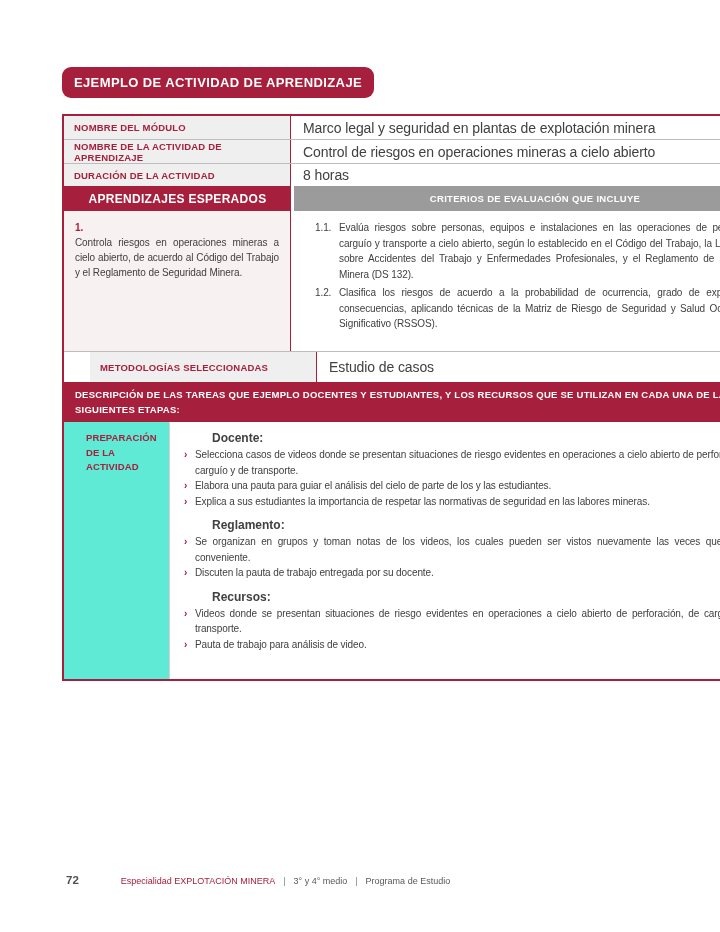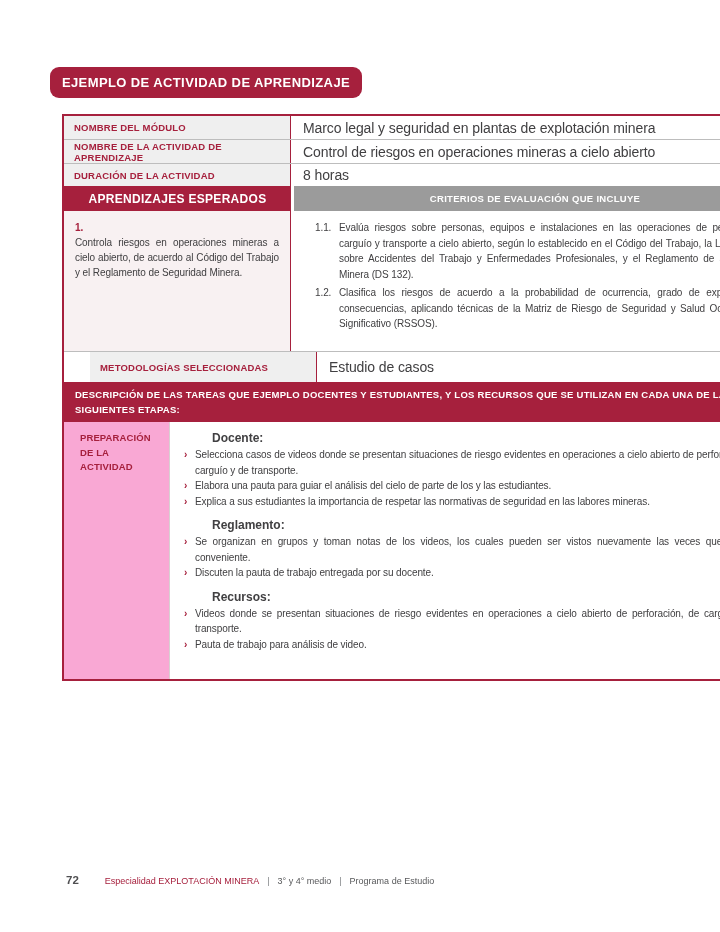--- a/index.html
+++ b/index.html
@@ -10,7 +10,7 @@
 
   
   .badge {
-    position:absolute; left:50px; top:67px; width:312px; height:31px;
+    position:absolute; left:62px; top:67px; width:312px; height:31px;
     background:#A6203D; border-radius:9px;
     display:flex; align-items:center; justify-content:center;
     color:#fff; font-weight:bold; font-size:13px; letter-spacing:.4px;

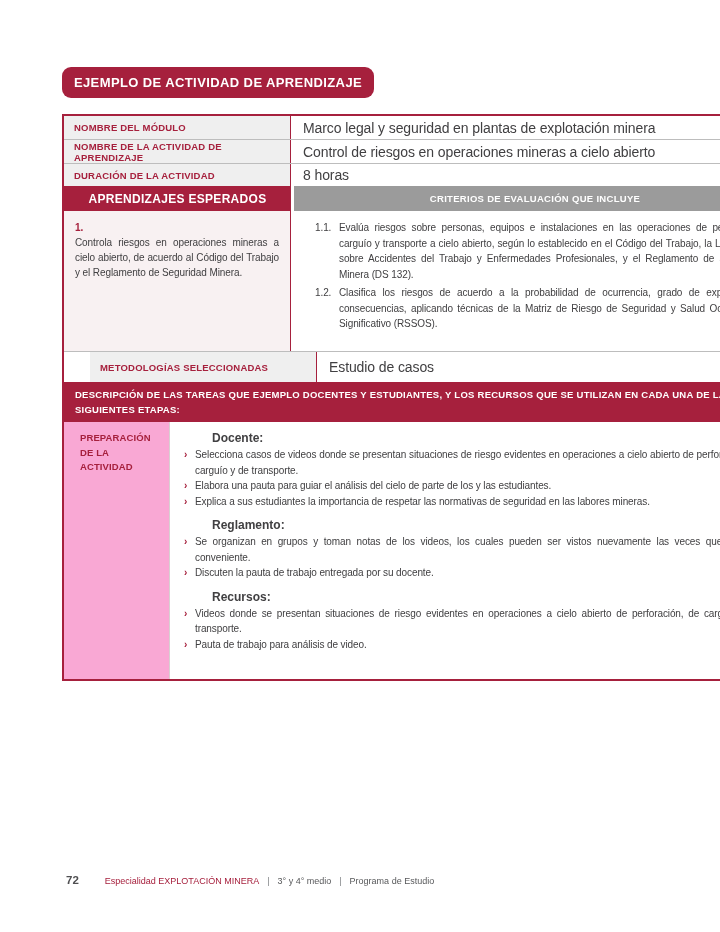--- a/index.html
+++ b/index.html
@@ -70,9 +70,9 @@
 
   .r-stage { height:257px; }
   .stage-lbl {
-    width:106px; flex:0 0 106px; background:#f9a8d4; color:#A6203D;
+    width:106px; flex:0 0 106px; background:#5eead4; color:#A6203D;
     font-weight:bold; font-size:9.5px; line-height:1.5; letter-spacing:.1px;
-    padding:9px 16px; border-right:1px solid #D8D0D1;
+    padding:9px 22px; border-right:1px solid #D8D0D1;
   }
   .stage-content { flex:1; padding:9px 14px 0 14px; overflow:hidden; }
   .sec { margin-bottom:9px; }

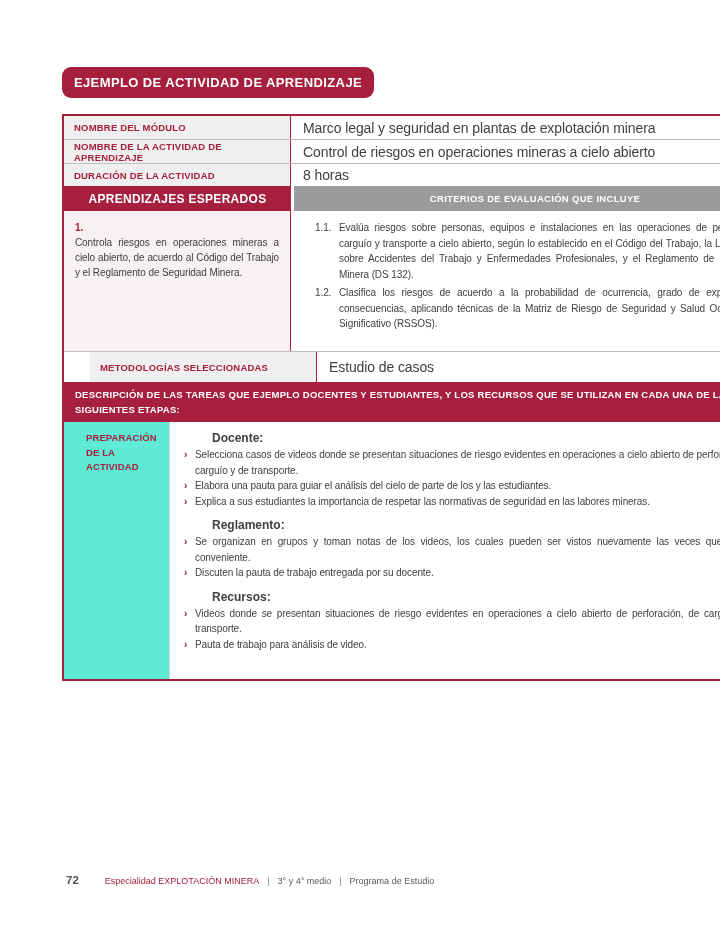--- a/index.html
+++ b/index.html
@@ -92,7 +92,7 @@
     position:absolute; left:66px; top:874px; width:600px;
     display:flex; align-items:baseline; font-size:9px; color:#58595B;
   }
-  .footer .pnum { font-size:11.5px; font-weight:bold; color:#4f4f51; margin-right:26px; }
+  .footer .pnum { font-size:11.5px; font-weight:bold; color:#4f4f51; margin-right:42px; }
   .footer .spec { color:#A6203D; }
   .footer .sep { margin:0 8px; color:#808285; }
 </style>

